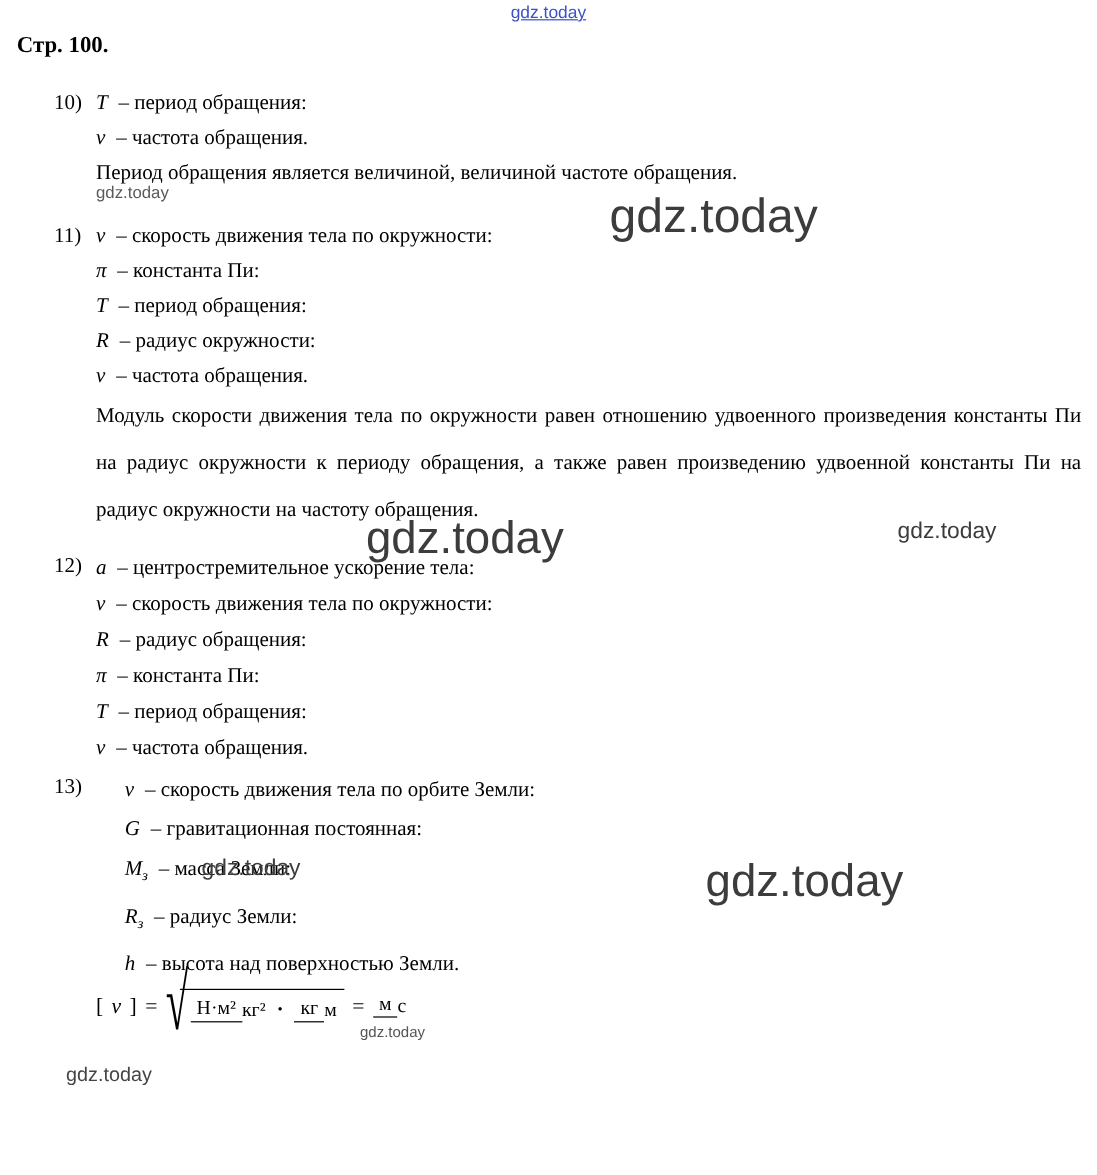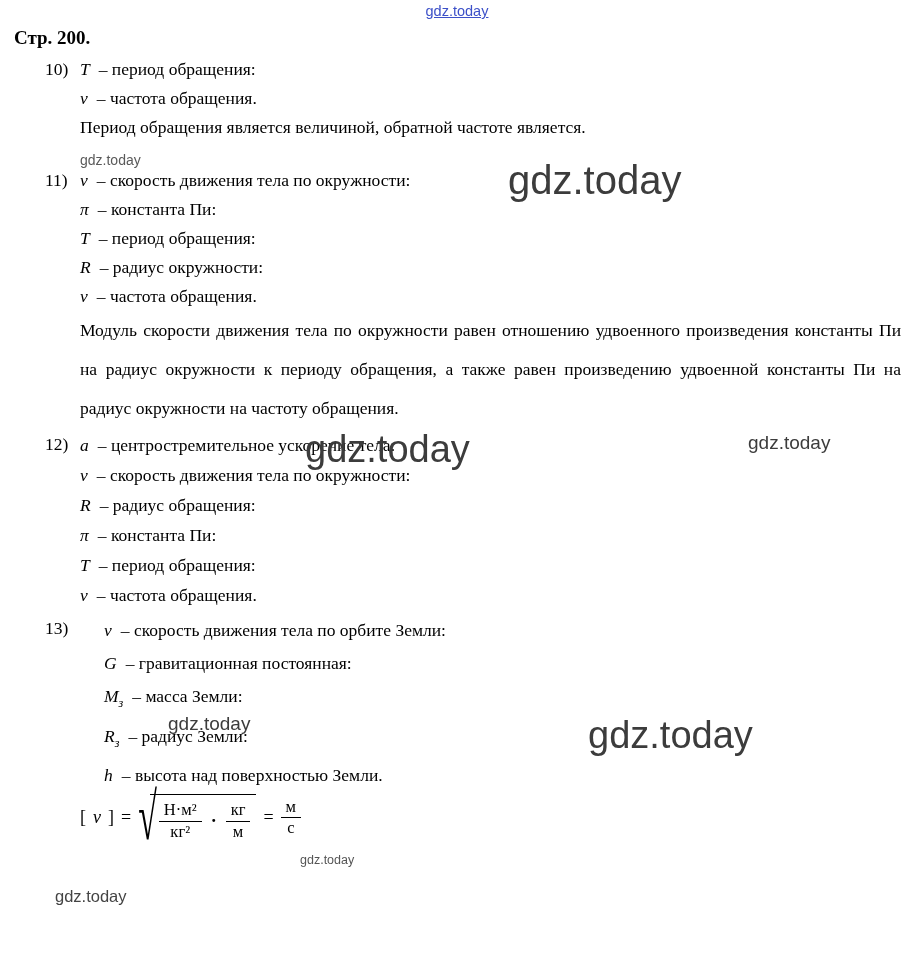--- a/index.html
+++ b/index.html
@@ -70,7 +70,7 @@
 <span class="wm wm-7">gdz.today</span>
 <span class="wm wm-8">gdz.today</span>
 
-<div class="page-header">Стр. 200.</div>
+<div class="page-header">Стр. 100.</div>
 
 <div class="item" id="item10">
   <span class="item-num">10)</span>

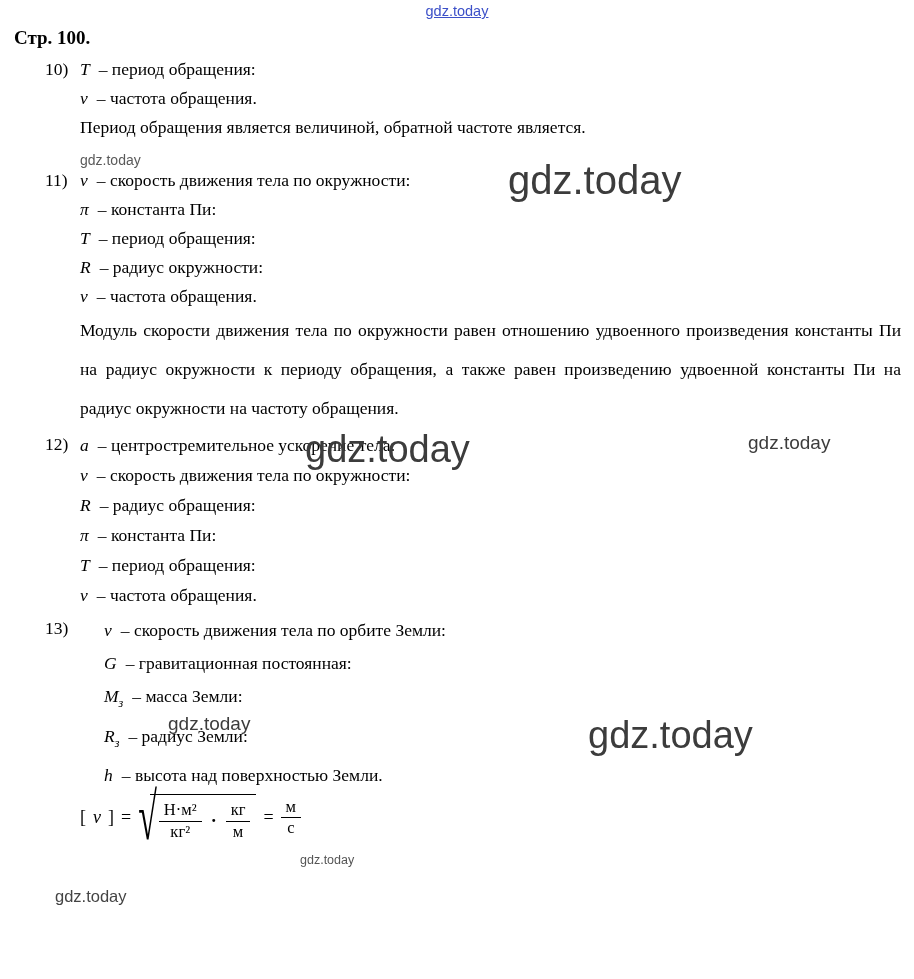--- a/index.html
+++ b/index.html
@@ -33,7 +33,7 @@
   .deftext{margin-left:9px;}
   .para{margin:0;text-align:justify;text-align-last:left;line-height:39px;}
 
-  #item10{margin-top:6px;}
+  #item10{margin-top:22px;}
   #item10 .para{line-height:29px;}
   #item11{margin-top:24px;}
   #item12{margin-top:2px;}

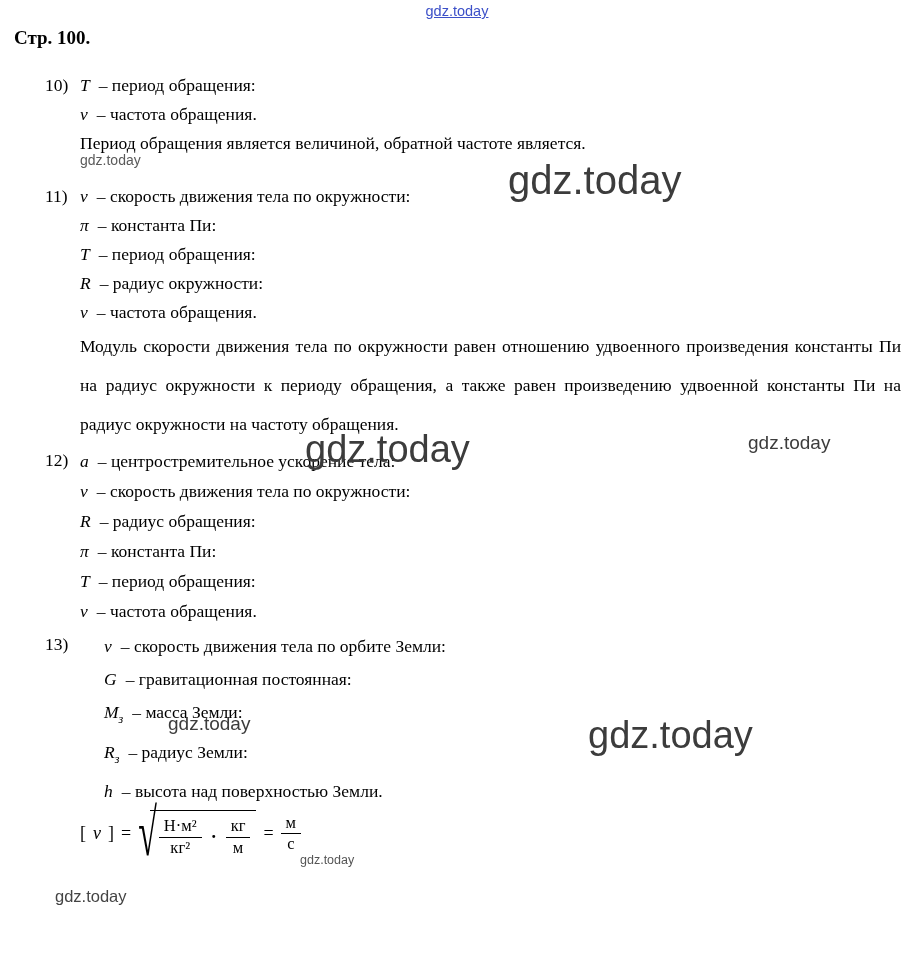--- a/index.html
+++ b/index.html
@@ -80,7 +80,7 @@
   <div class="def">
     <span class="sym">ν</span><span class="deftext">– частота обращения.</span>
   </div>
-  <p class="para">Период обращения является величиной, обратной частоте является.</p>
+  <p class="para">Период обращения является величиной, величиной частоте обращения.</p>
 </div>
 
 <div class="item" id="item11">

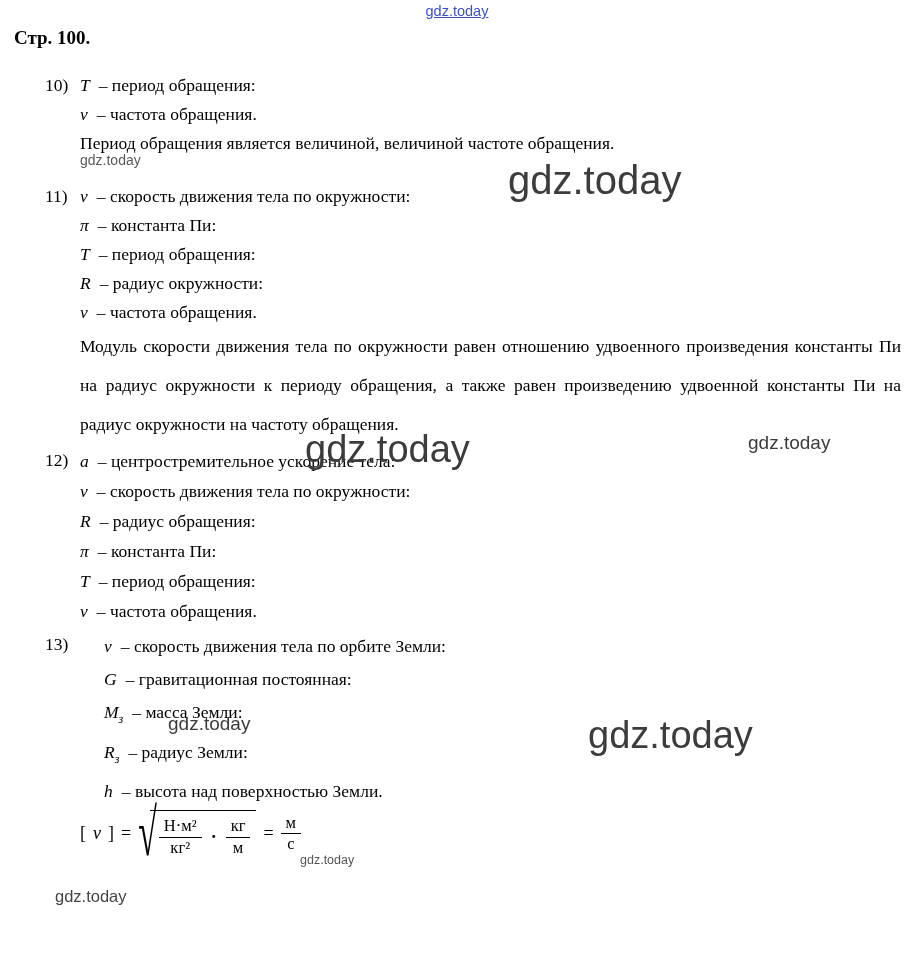--- a/index.html
+++ b/index.html
@@ -36,7 +36,7 @@
   #item10{margin-top:22px;}
   #item10 .para{line-height:29px;}
   #item11{margin-top:24px;}
-  #item12{margin-top:2px;}
+  #item12{margin-top:13px;}
   #item12 .def{line-height:30px;}
   #item12 .para{line-height:38px;}
   #item13{margin-top:4px;}

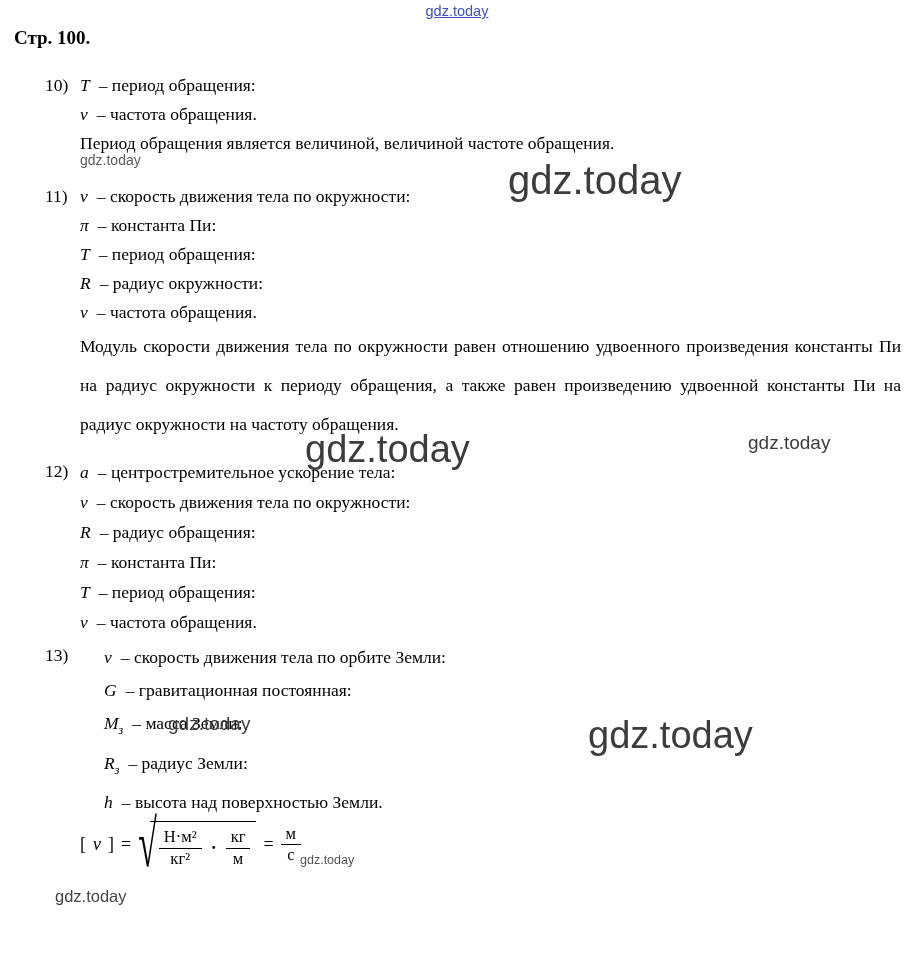--- a/index.html
+++ b/index.html
@@ -46,7 +46,7 @@
   .formula{margin-left:80px;margin-top:2px;display:flex;align-items:center;
            gap:7px;font-size:18px;}
   .f-var{font-style:italic;}
-  .frac{display:inline-flex;flex-direction:column;align-items:center;
+  .frac{display:inline-flex;flex-direction:row;align-items:center;
         line-height:1.15;font-size:16.5px;}
   .frac .num{border-bottom:1.4px solid #000;padding:0 5px 1px;}
   .frac .den{padding-top:1px;}

